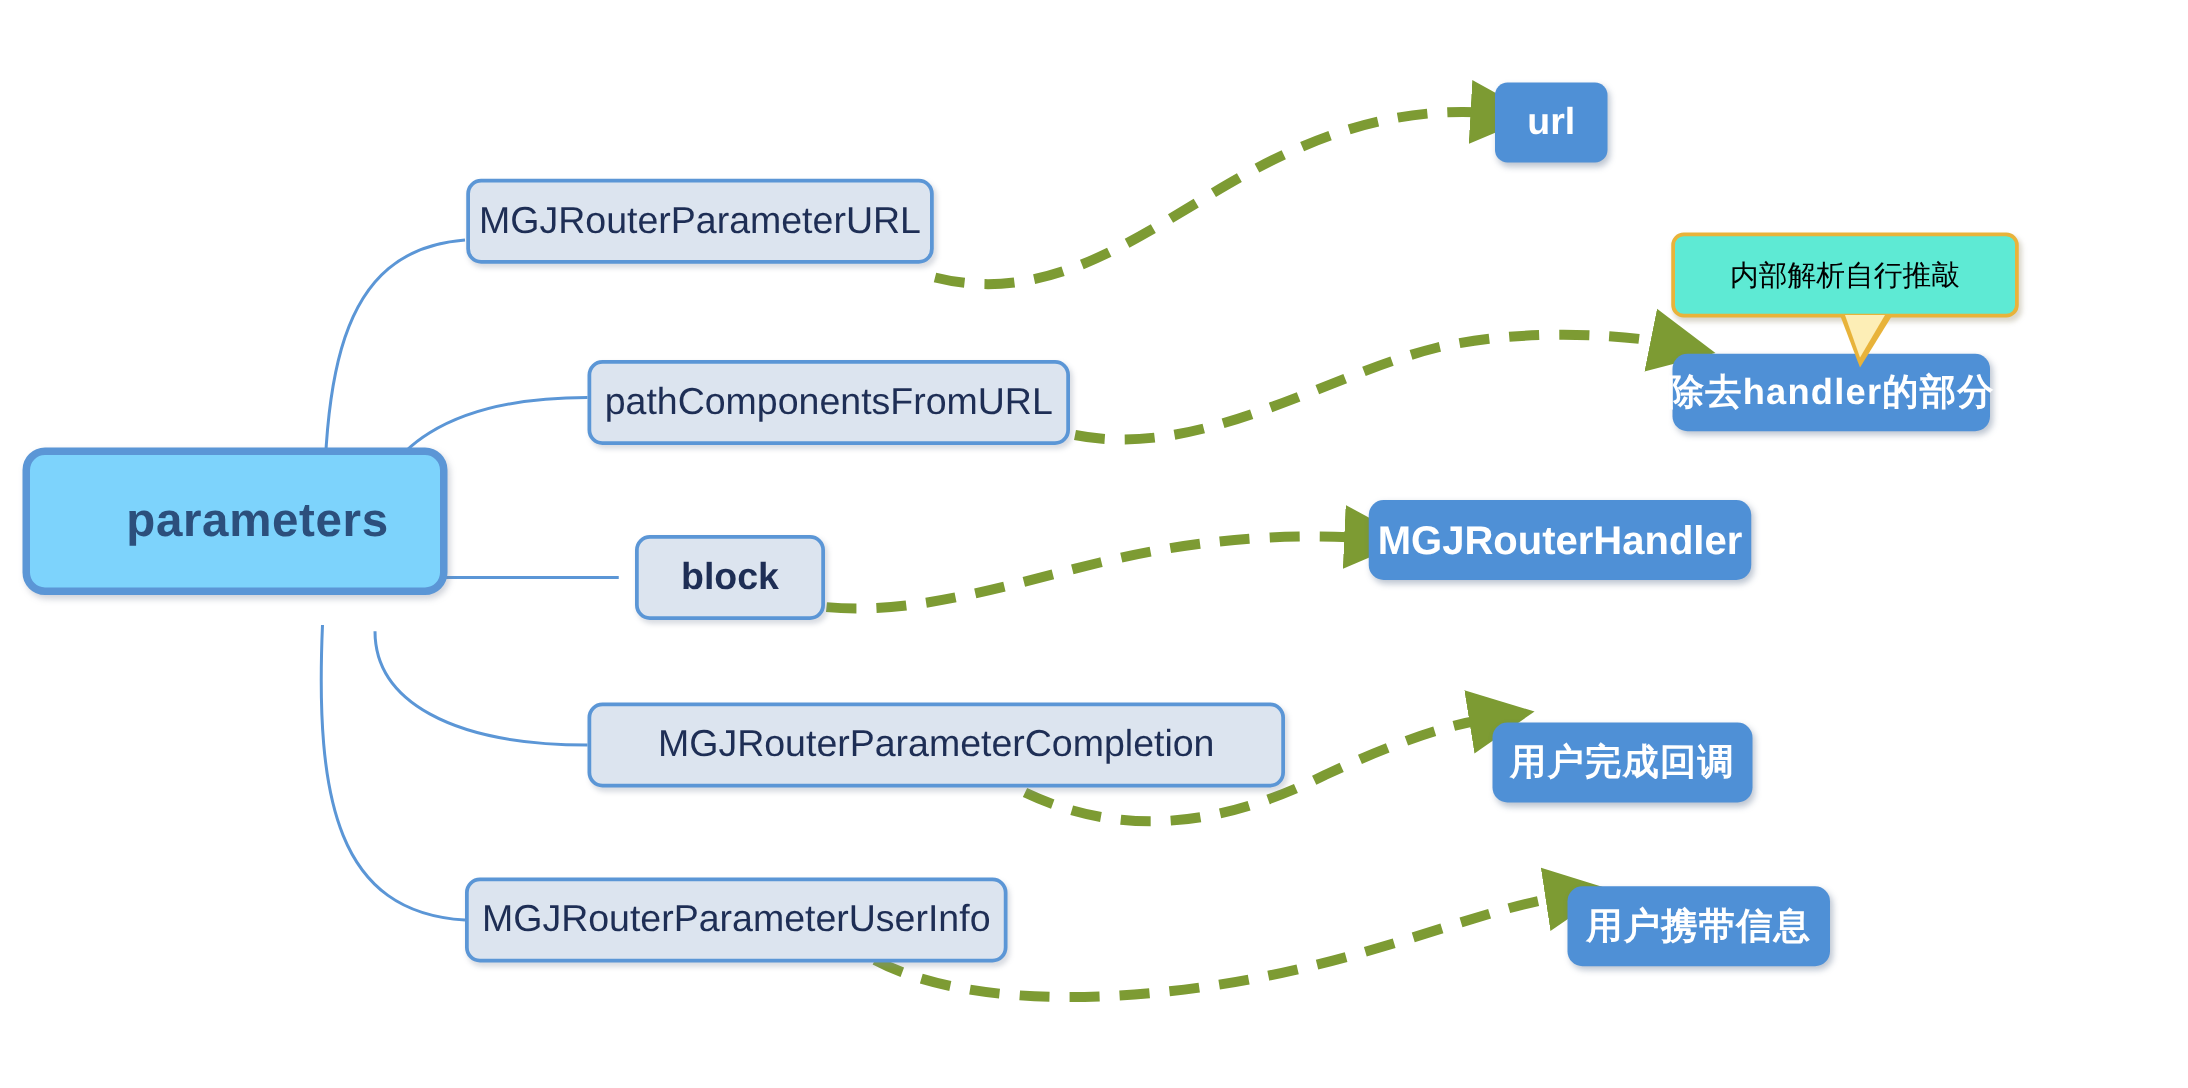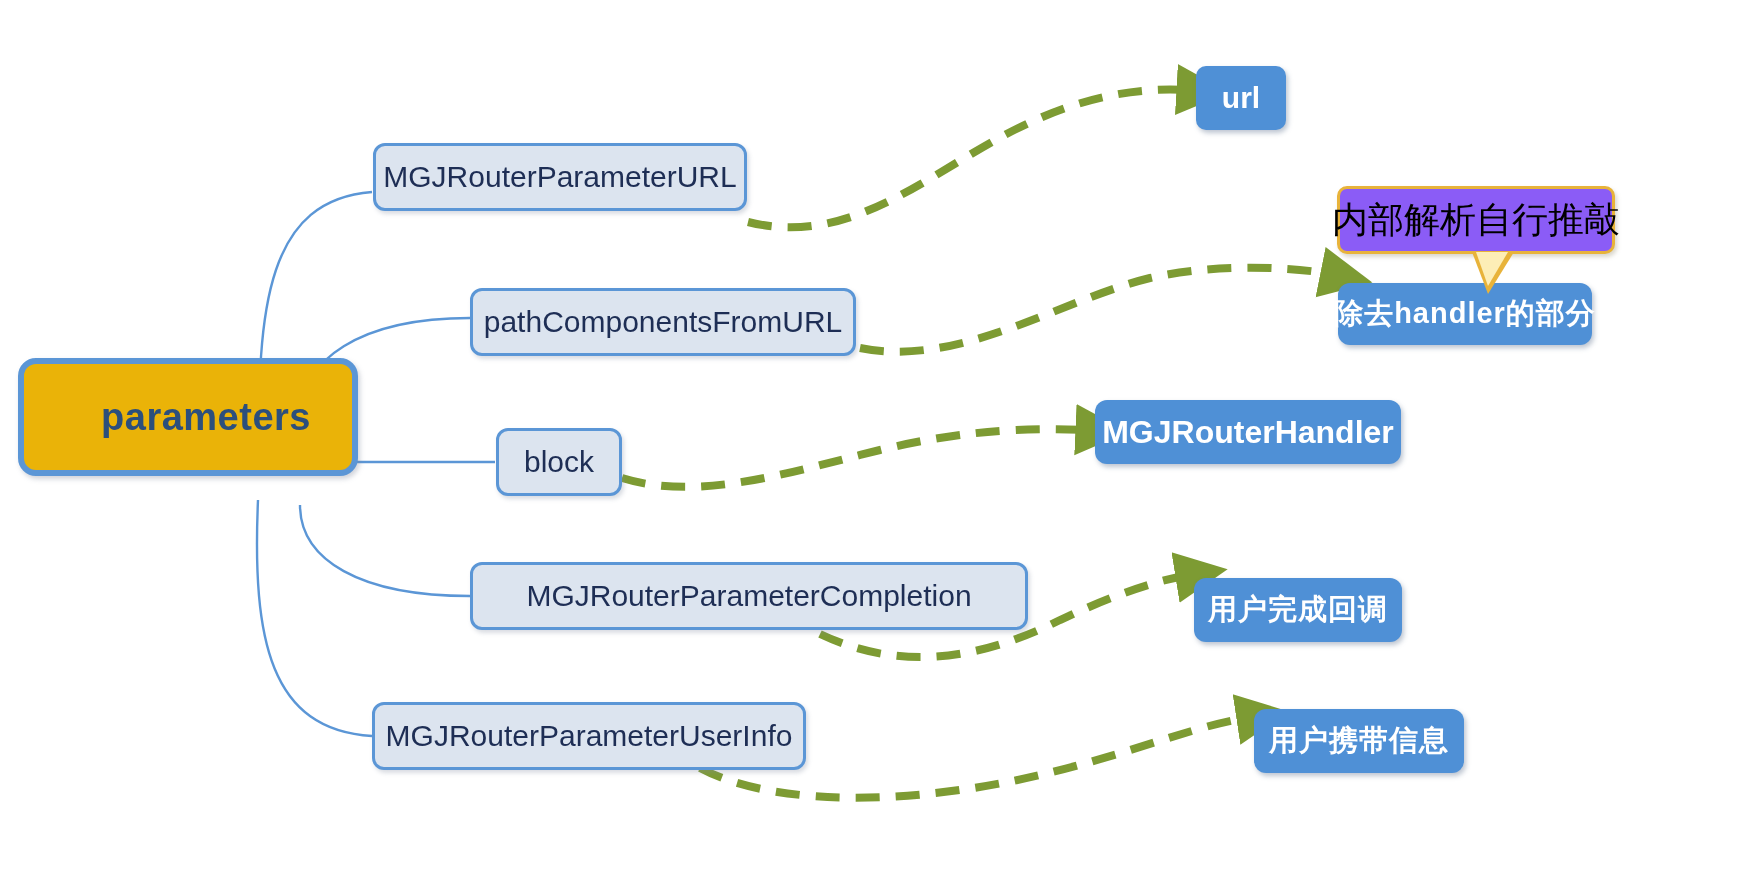--- a/index.html
+++ b/index.html
@@ -80,10 +80,10 @@
     position: absolute;
     box-sizing: border-box;
     border: 3px solid #e8b33a;
-    background: #8b5cf6;
+    background: #5eead4;
     border-radius: 10px;
     color: #000000;
-    font-size: 36px;
+    font-size: 23px;
     display: flex;
     align-items: center;
     justify-content: center;

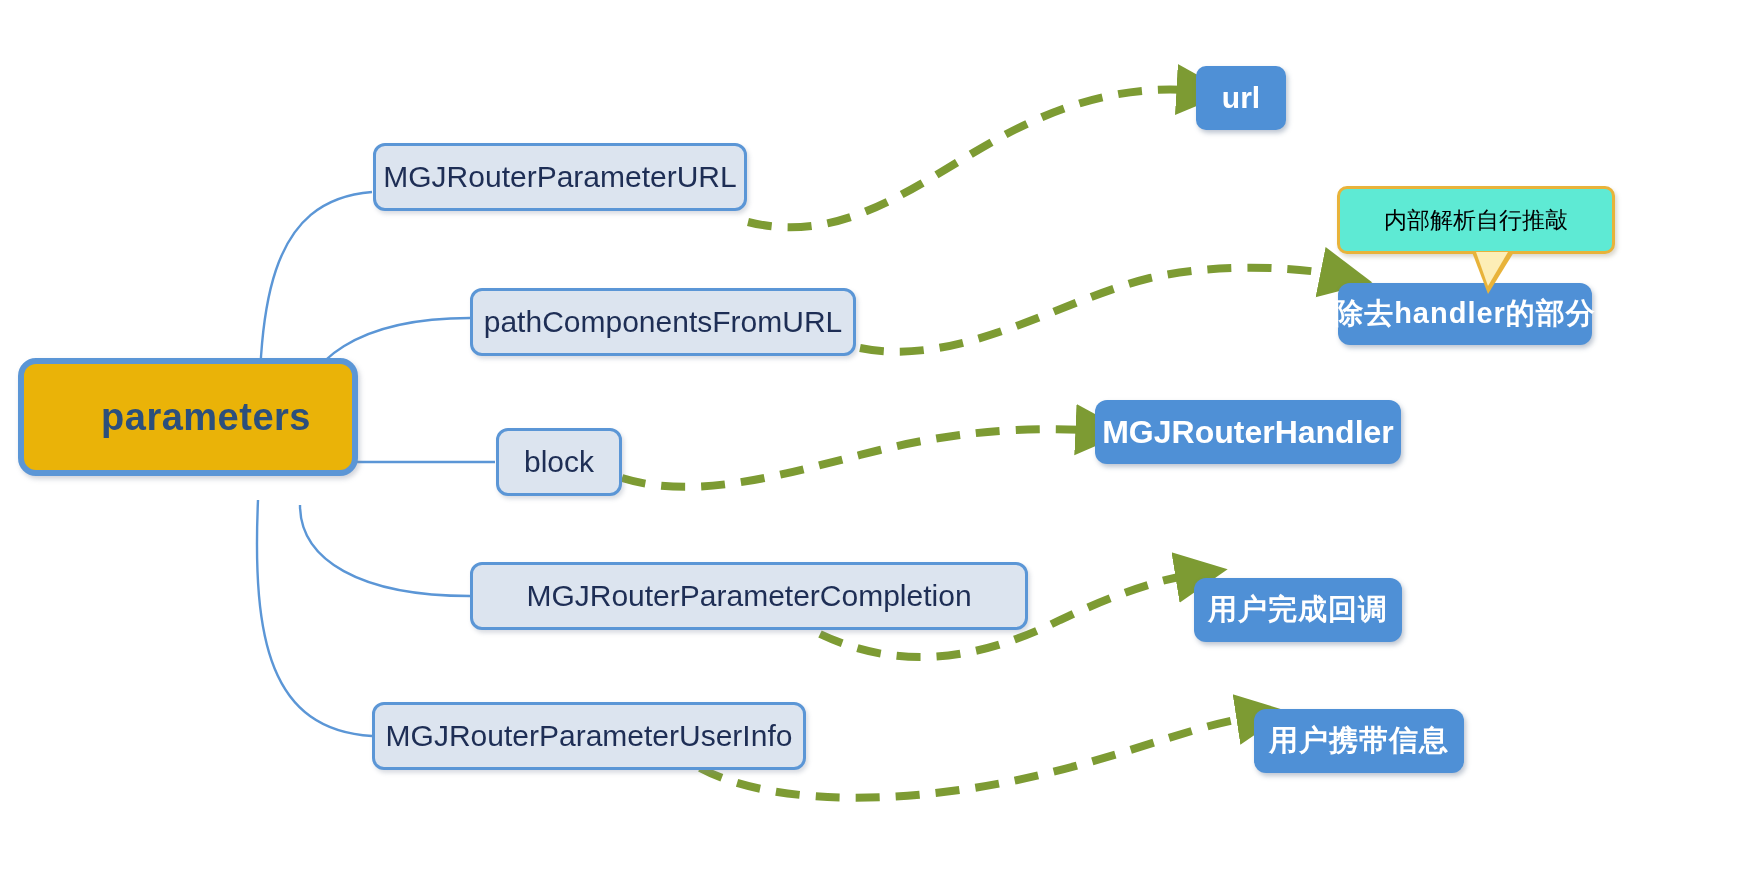--- a/index.html
+++ b/index.html
@@ -39,7 +39,7 @@
   
   .root-node {
     border: 6px solid #5b96d6;
-    background: #eab308;
+    background: #7dd3fc;
     border-radius: 18px;
     color: #2c4f7c;
     font-weight: bold;

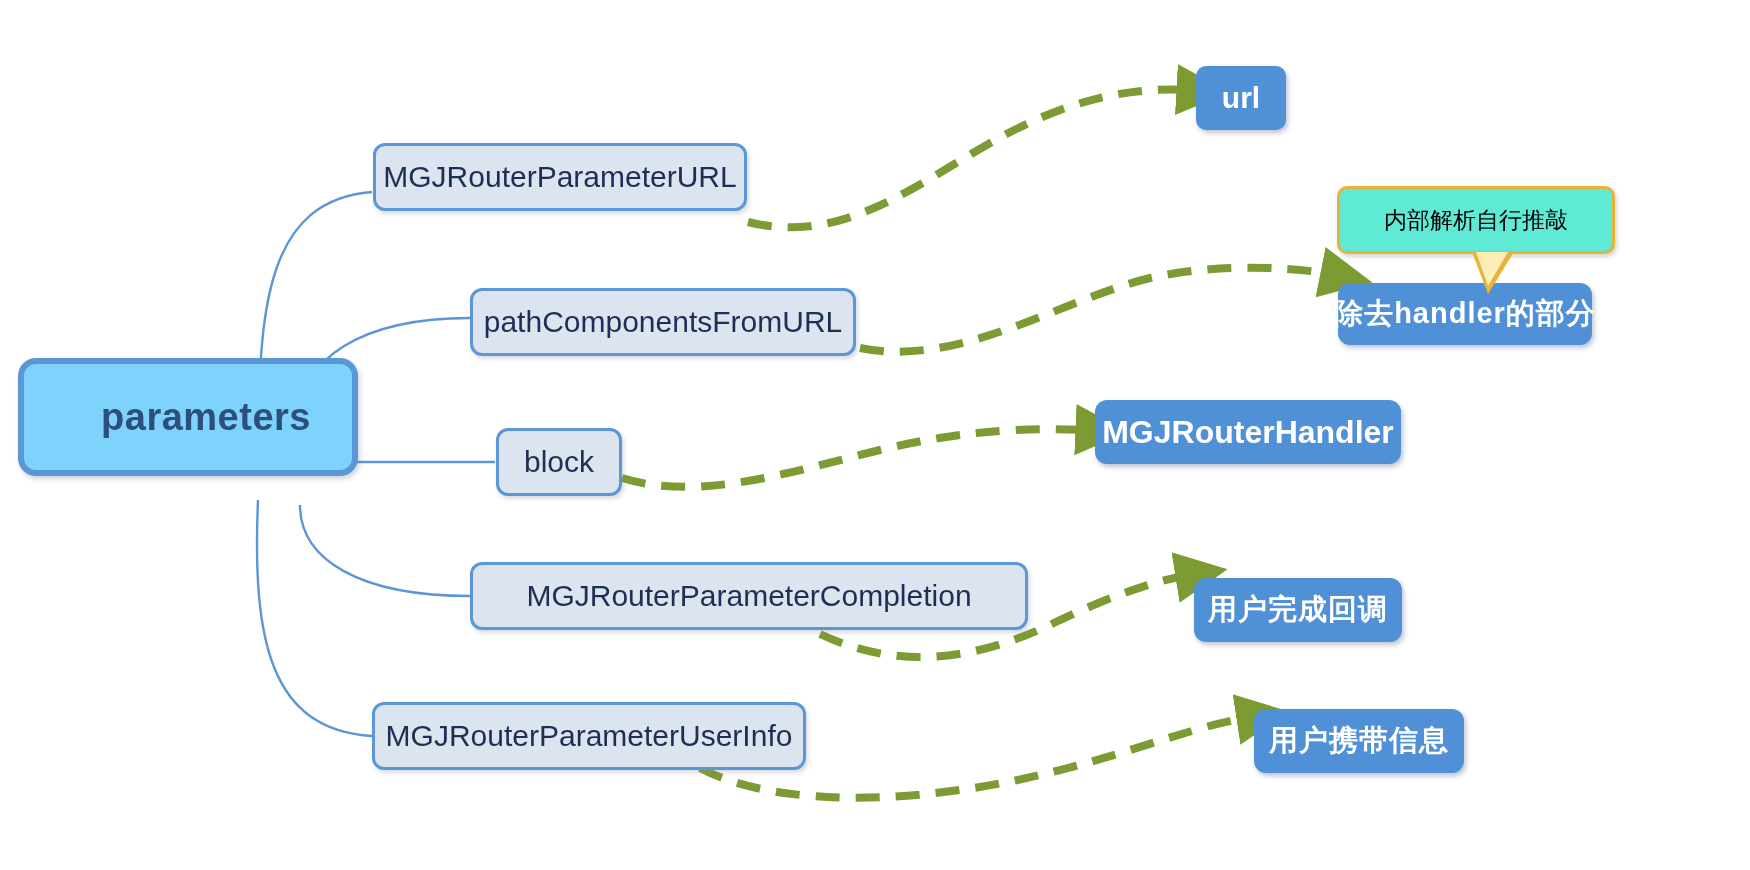--- a/index.html
+++ b/index.html
@@ -149,7 +149,7 @@
     <span>pathComponentsFromURL</span>
   </div>
 
-  <div class="node branch-node" style="left:496px; top:428px; width:126px; height:68px;">
+  <div class="node branch-node" style="left:508px; top:428px; width:152px; height:68px;font-weight:bold;">
     <span>block</span>
   </div>
 

